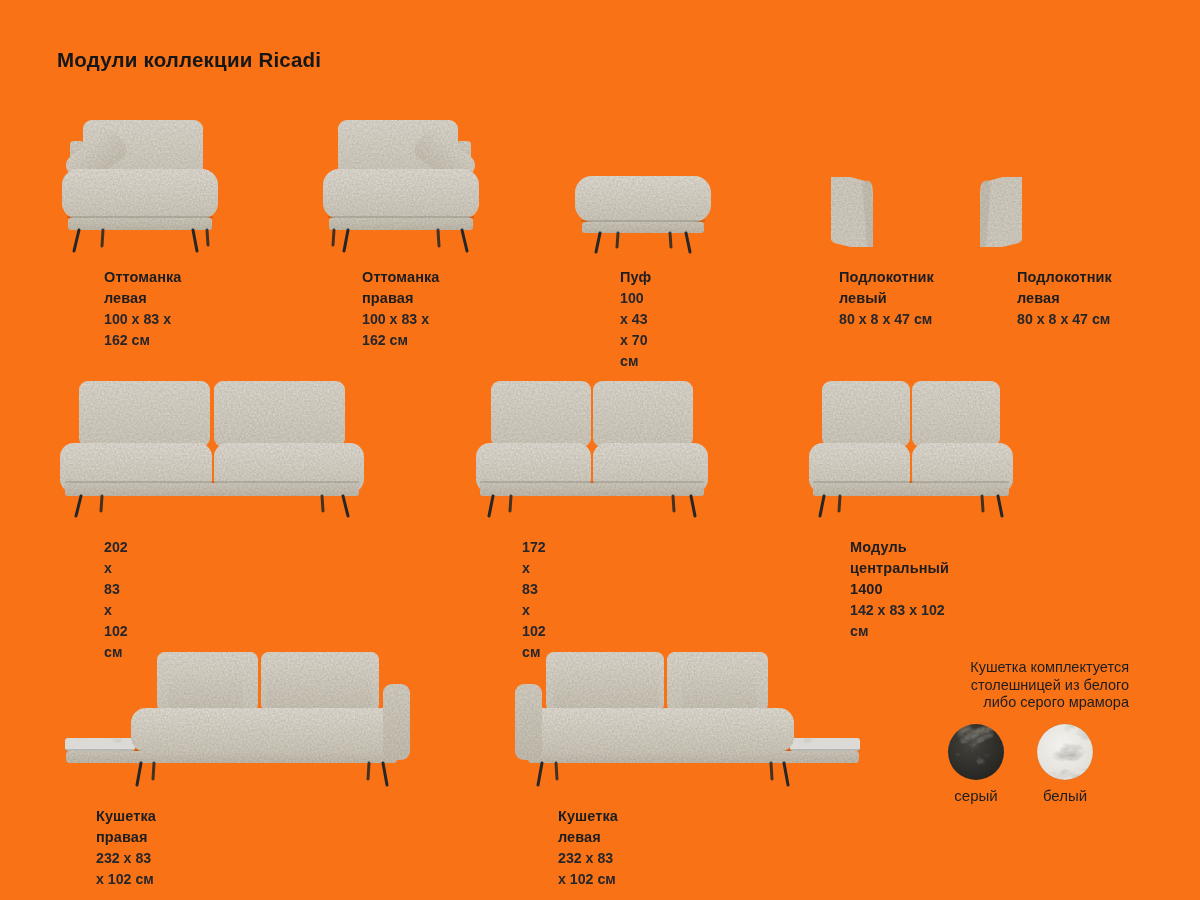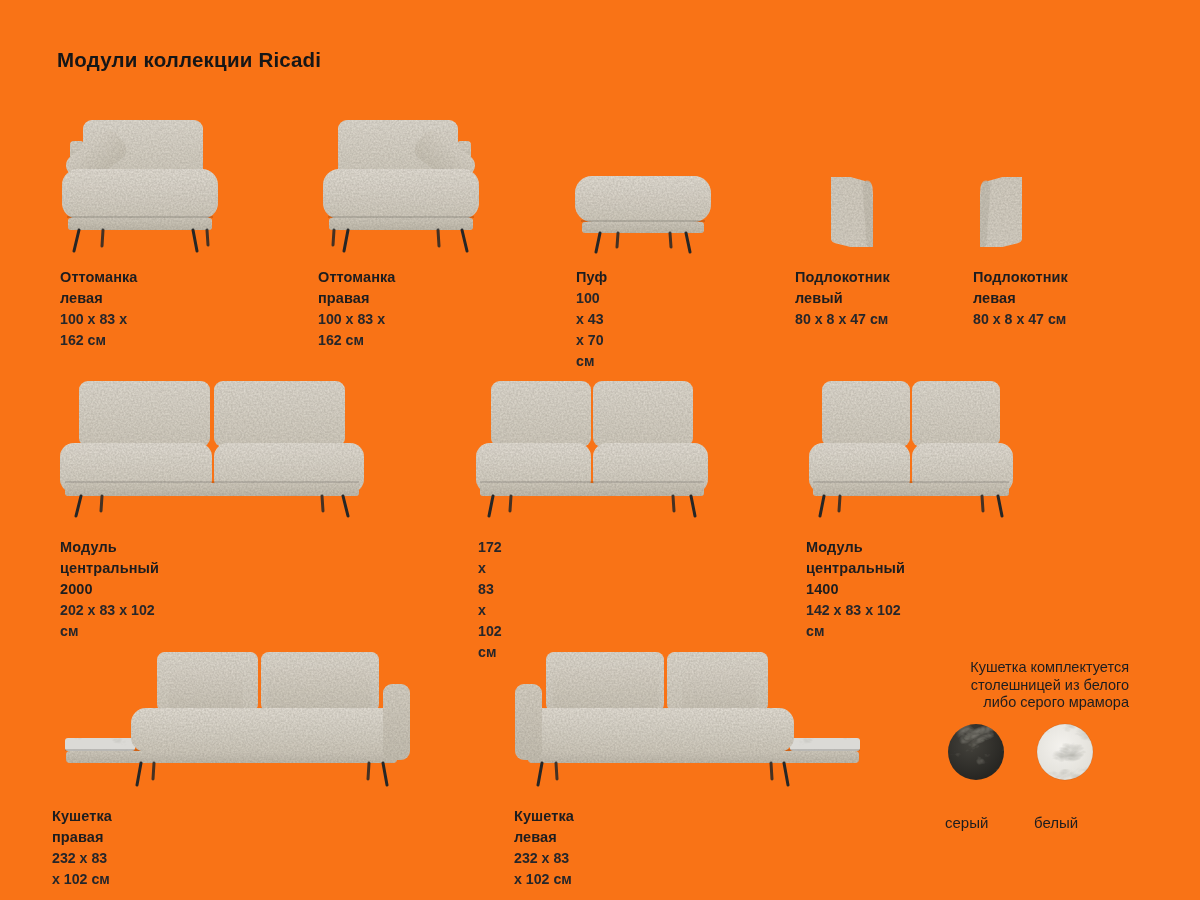--- a/index.html
+++ b/index.html
@@ -13,7 +13,7 @@
   }
   .card{position:absolute;}
   .illus{position:absolute;display:block;}
-  .mlabel{position:absolute;}
+  .mlabel{position:absolute;margin-left:44px;}
   .mname{font-size:14.5px;font-weight:700;line-height:21px;letter-spacing:.1px;color:#1d1d1f;}
   .mdims{font-size:14.2px;font-weight:700;line-height:21px;color:#26262a;}
   .note-text{

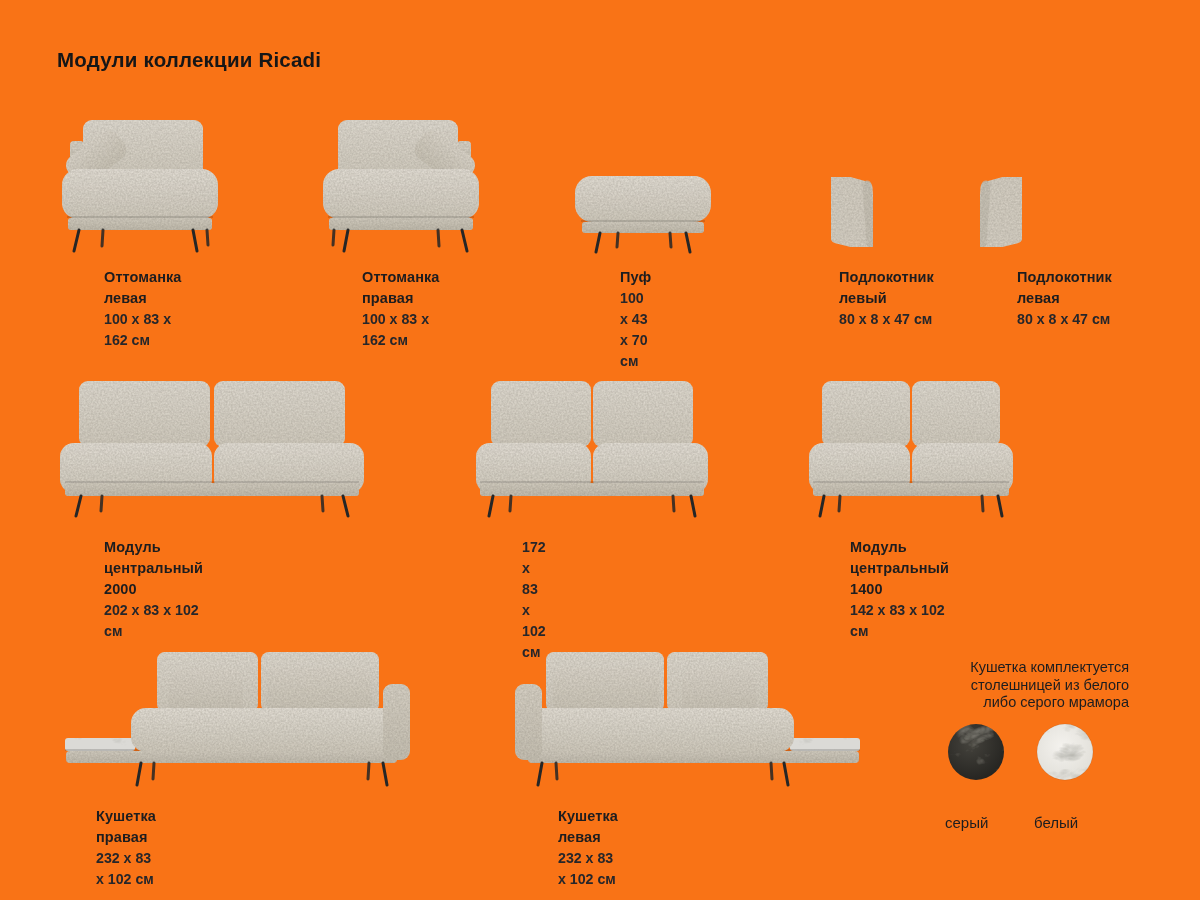--- a/index.html
+++ b/index.html
@@ -215,7 +215,6 @@
       </g>
     </svg>
     <figcaption class="mlabel" style="left:60px;top:537px">
-      <div class="mname">Модуль центральный 2000</div>
       <div class="mdims">202 x 83 x 102 см</div>
     </figcaption>
   </figure>

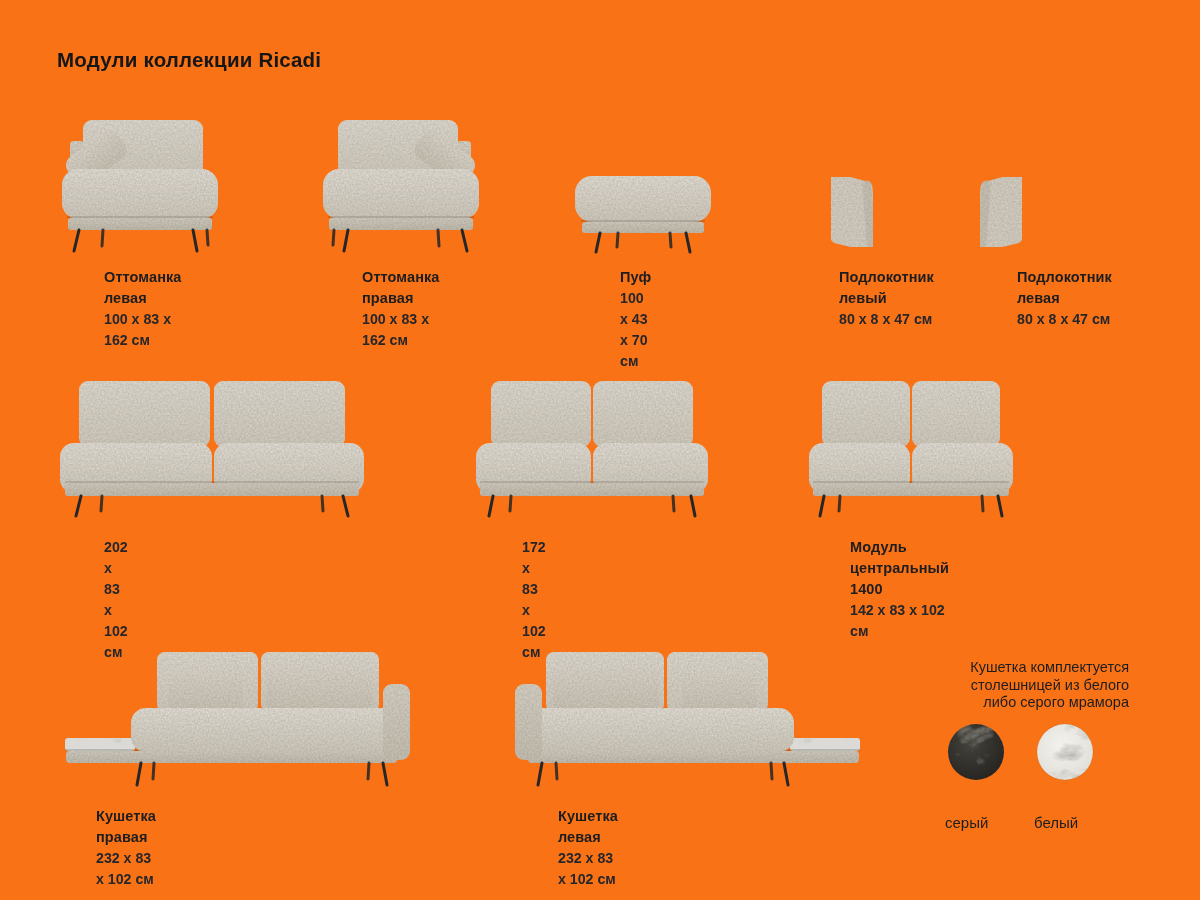--- a/index.html
+++ b/index.html
@@ -21,8 +21,8 @@
     font-size:14.5px;font-weight:500;line-height:17.5px;color:#1d1d1f;text-align:right;
   }
   .swatches{position:absolute;left:946px;top:722px;width:150px;height:62px;}
-  .swlabel{position:absolute;top:787px;width:62px;text-align:left;
-    font-size:15px;font-weight:500;color:#1d1d1f;margin-top:27px;}
+  .swlabel{position:absolute;top:787px;width:62px;text-align:center;
+    font-size:15px;font-weight:500;color:#1d1d1f;}
   .swlabel.gray{left:945px;}
   .swlabel.white{left:1034px;}
   svg{display:block;}

